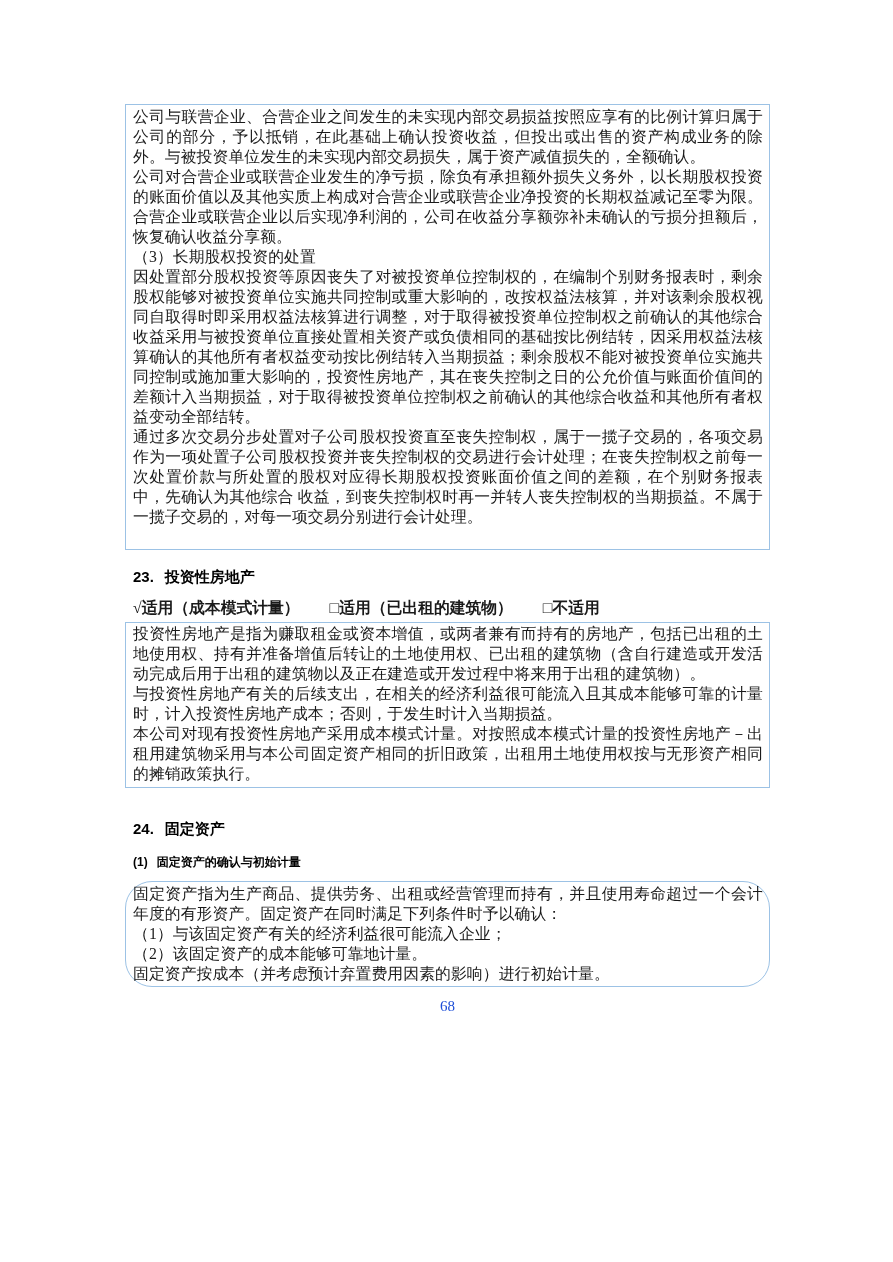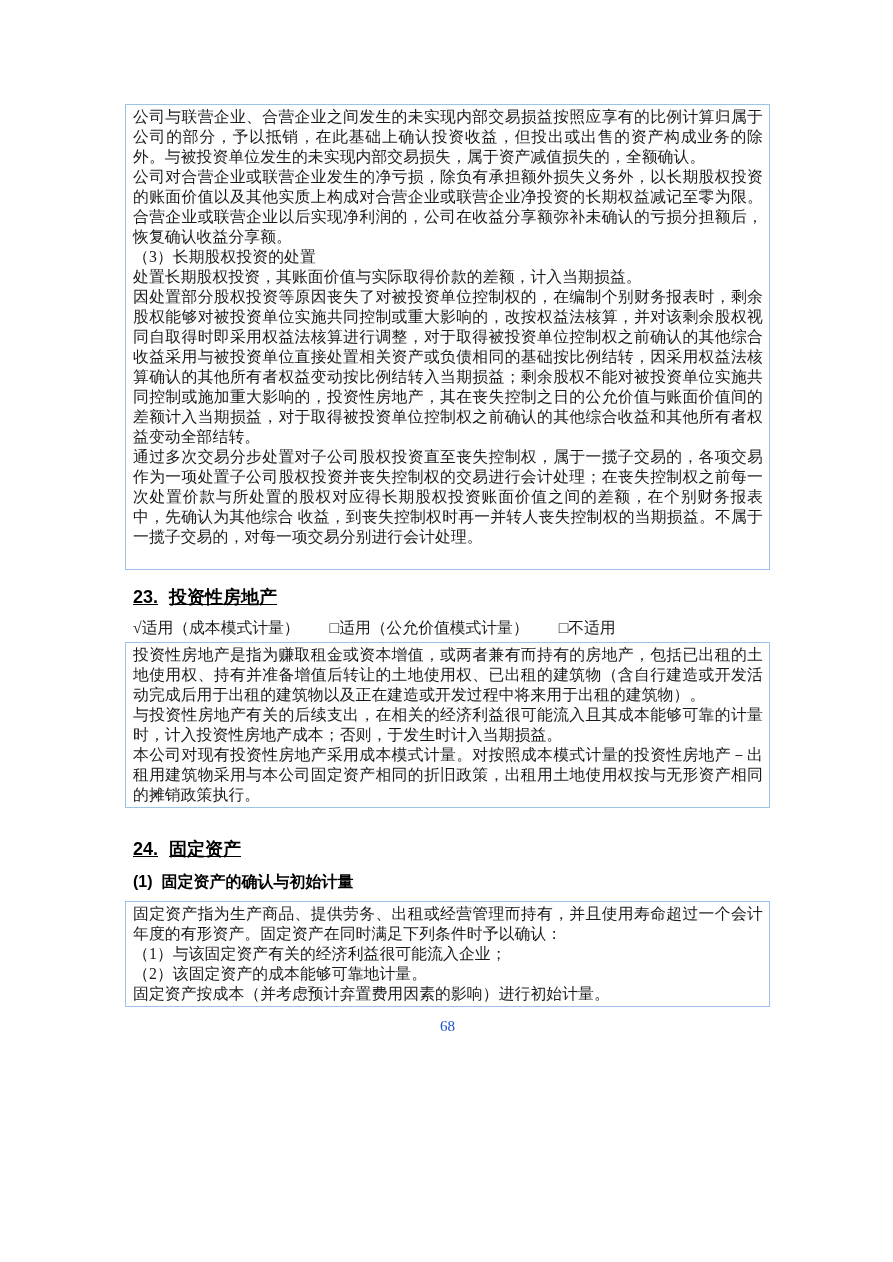--- a/index.html
+++ b/index.html
@@ -79,7 +79,6 @@
       <p>公司与联营企业、合营企业之间发生的未实现内部交易损益按照应享有的比例计算归属于公司的部分，予以抵销，在此基础上确认投资收益，但投出或出售的资产构成业务的除外。与被投资单位发生的未实现内部交易损失，属于资产减值损失的，全额确认。</p>
       <p>公司对合营企业或联营企业发生的净亏损，除负有承担额外损失义务外，以长期股权投资的账面价值以及其他实质上构成对合营企业或联营企业净投资的长期权益减记至零为限。合营企业或联营企业以后实现净利润的，公司在收益分享额弥补未确认的亏损分担额后，恢复确认收益分享额。</p>
       <p>（3）长期股权投资的处置</p>
-      <p>处置长期股权投资，其账面价值与实际取得价款的差额，计入当期损益。</p>
       <p>因处置部分股权投资等原因丧失了对被投资单位控制权的，在编制个别财务报表时，剩余股权能够对被投资单位实施共同控制或重大影响的，改按权益法核算，并对该剩余股权视同自取得时即采用权益法核算进行调整，对于取得被投资单位控制权之前确认的其他综合收益采用与被投资单位直接处置相关资产或负债相同的基础按比例结转，因采用权益法核算确认的其他所有者权益变动按比例结转入当期损益；剩余股权不能对被投资单位实施共同控制或施加重大影响的，投资性房地产，其在丧失控制之日的公允价值与账面价值间的差额计入当期损益，对于取得被投资单位控制权之前确认的其他综合收益和其他所有者权益变动全部结转。</p>
       <p>通过多次交易分步处置对子公司股权投资直至丧失控制权，属于一揽子交易的，各项交易作为一项处置子公司股权投资并丧失控制权的交易进行会计处理；在丧失控制权之前每一次处置价款与所处置的股权对应得长期股权投资账面价值之间的差额，在个别财务报表中，先确认为其他综合 收益，到丧失控制权时再一并转人丧失控制权的当期损益。不属于一揽子交易的，对每一项交易分别进行会计处理。</p>
     </div>

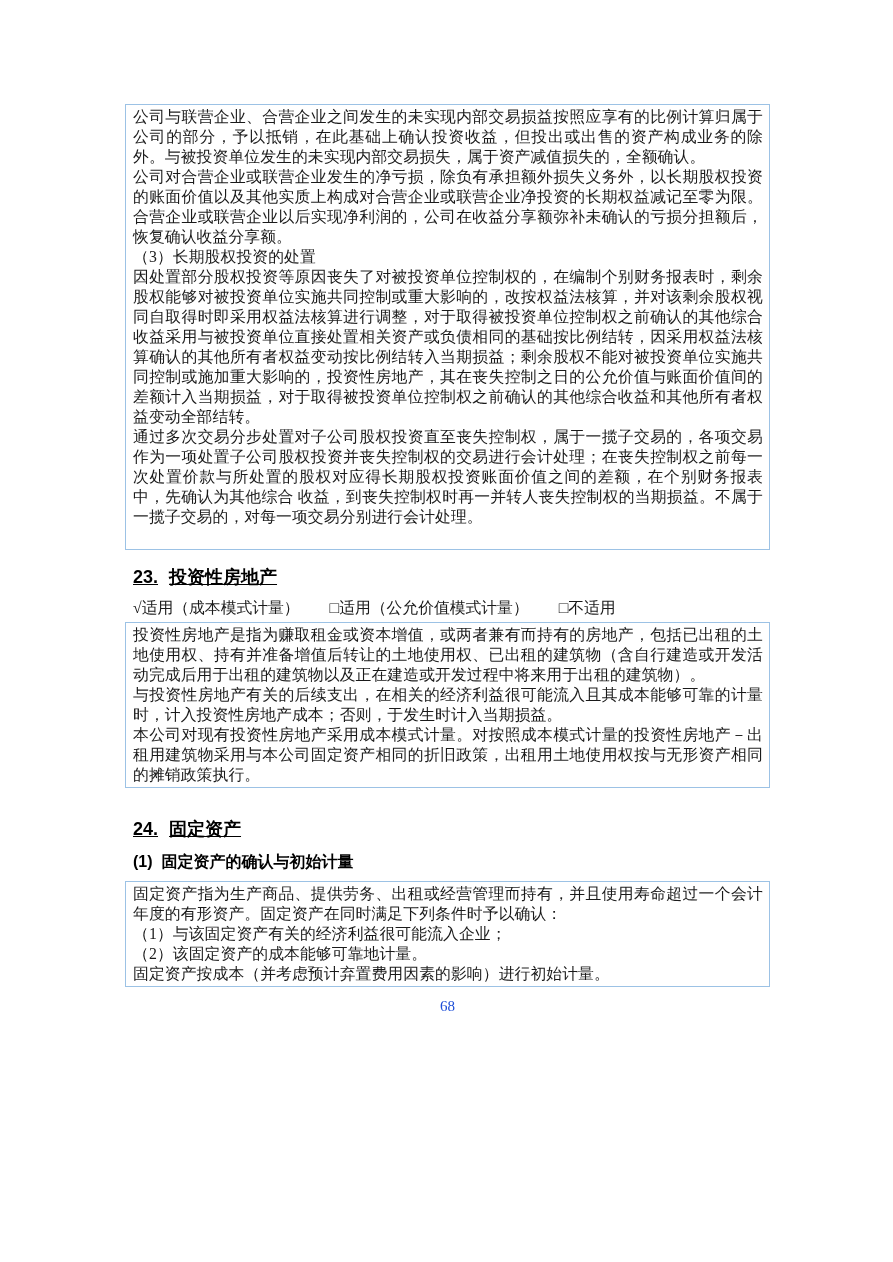--- a/index.html
+++ b/index.html
@@ -36,10 +36,9 @@
     margin: 17px 0 0 8px;
     font-family: "Liberation Sans", "DejaVu Sans", sans-serif;
     font-weight: 700;
-    font-size: 18px;
+    font-size: 15px;
     color: #000000;
     line-height: 20px;
-    text-decoration: underline;
   }
   .sec-num { margin-right: 11px; }
   .sub-heading {

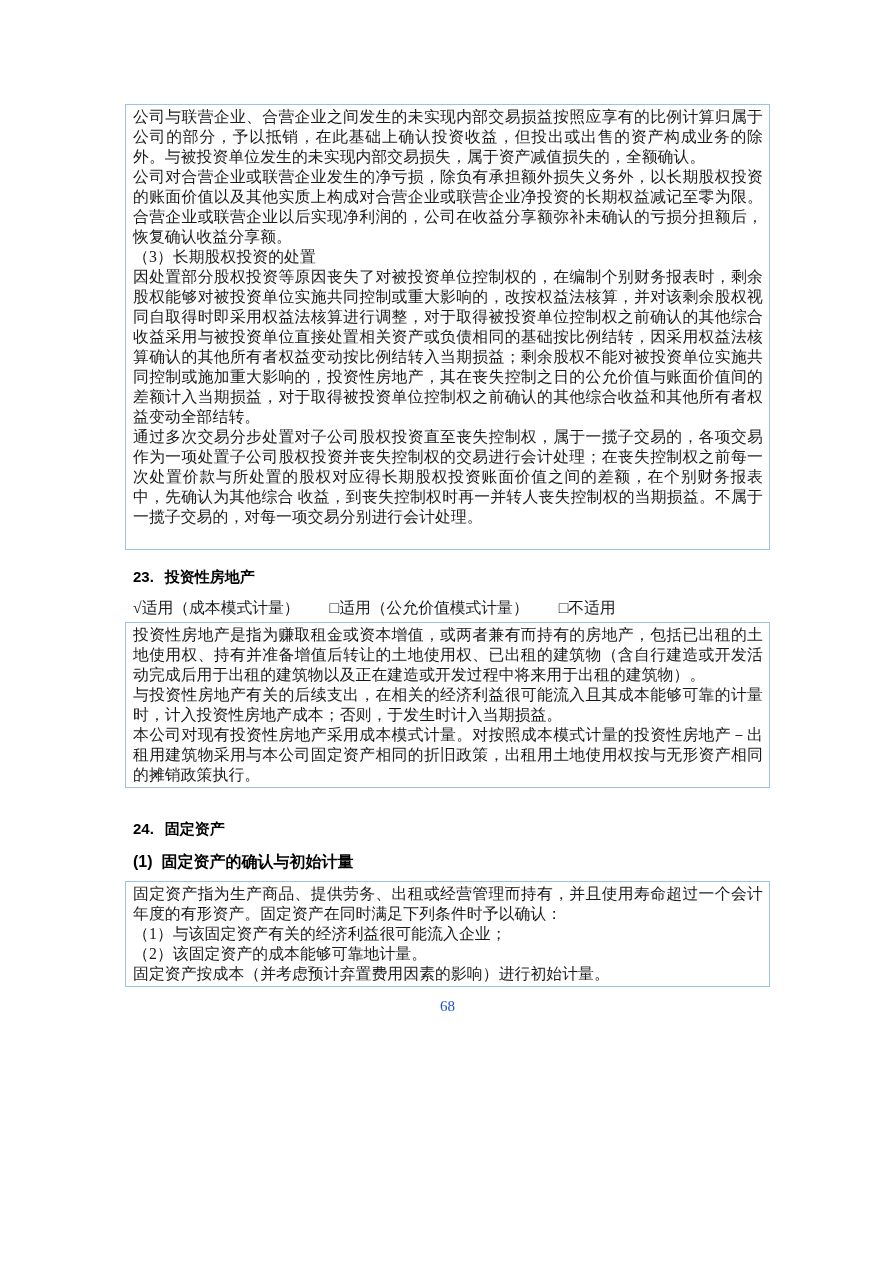--- a/index.html
+++ b/index.html
@@ -56,7 +56,7 @@
     line-height: 20px;
     color: #1a1a1a;
   }
-  .apply-option { margin-right: 26px; white-space: nowrap; }
+  .apply-option { margin-right: 26px; white-space: nowrap; font-weight: bold; }
   .apply-option:last-child { margin-right: 0; }
   .mt-box2 { margin-top: 3px; }
   .mt-sec24 { margin-top: 31px; }

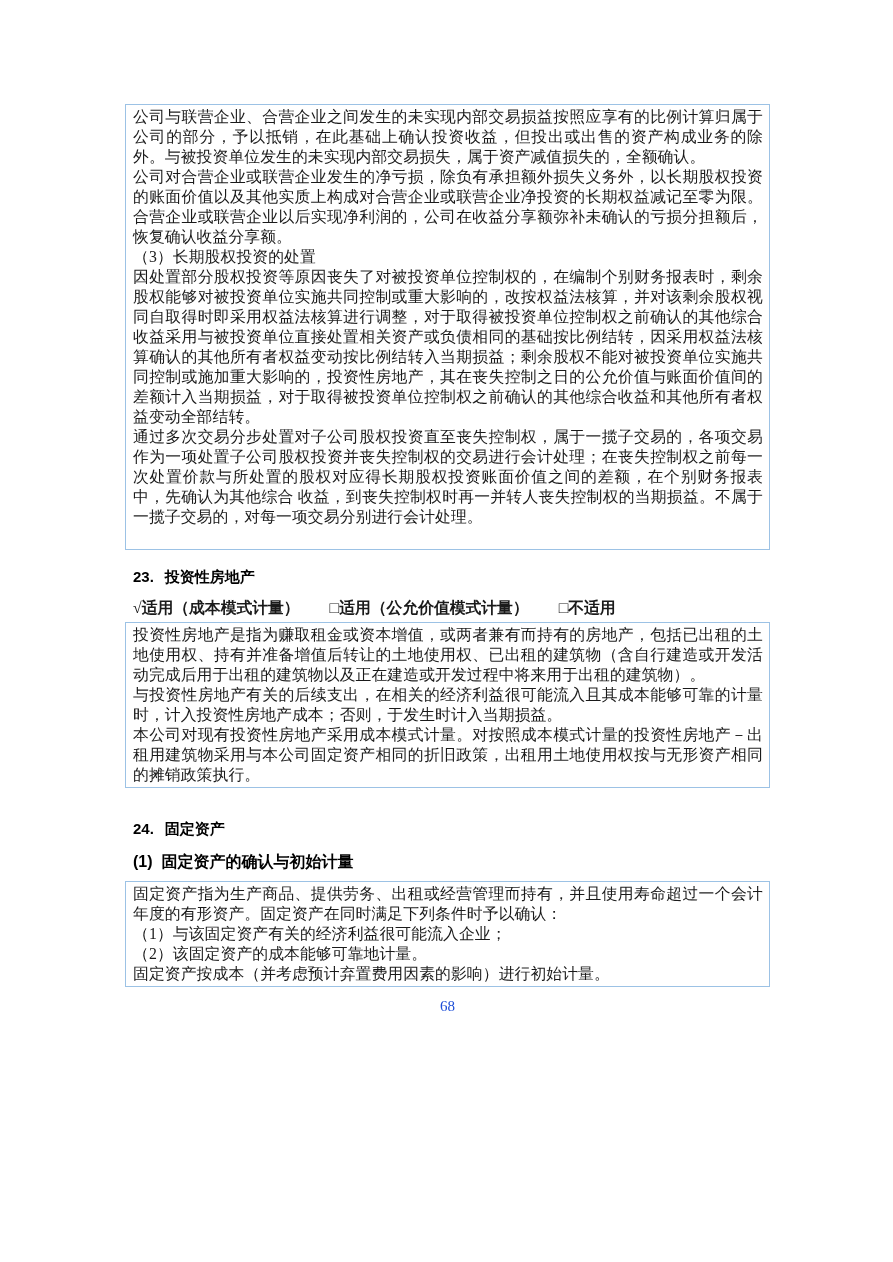--- a/index.html
+++ b/index.html
@@ -88,7 +88,7 @@
 
     <div class="apply-row">
       <span class="apply-option"><span>√</span><span>适用（成本模式计量）</span></span>
-      <span class="apply-option"><span>□</span><span>适用（公允价值模式计量）</span></span>
+      <span class="apply-option"><span>□</span><span>适用（已出租的建筑物）</span></span>
       <span class="apply-option"><span>□</span><span>不适用</span></span>
     </div>
 

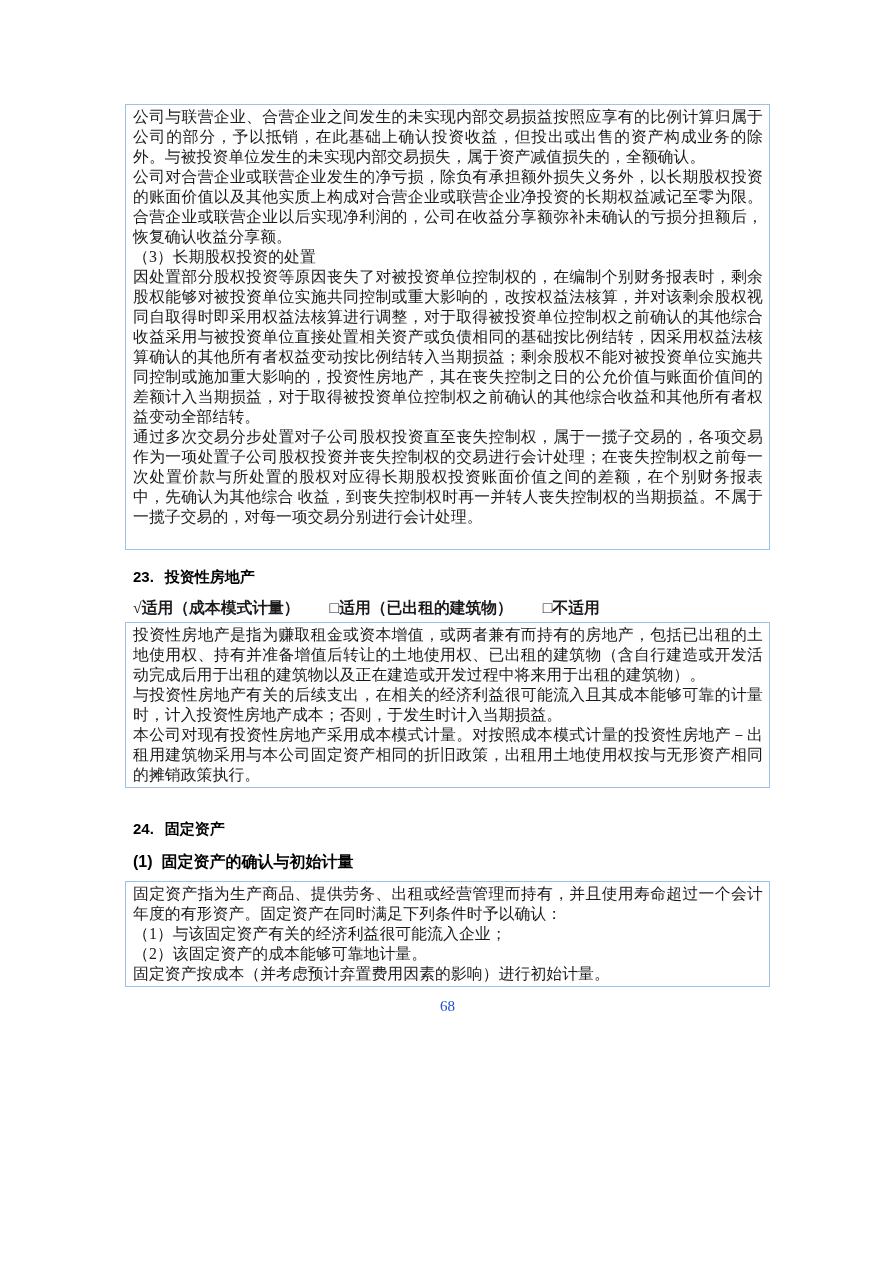--- a/index.html
+++ b/index.html
@@ -58,7 +58,7 @@
   }
   .apply-option { margin-right: 26px; white-space: nowrap; font-weight: bold; }
   .apply-option:last-child { margin-right: 0; }
-  .mt-box2 { margin-top: 3px; }
+  .mt-box2 { margin-top: 3px; font-family: Liberation Mono, monospace; }
   .mt-sec24 { margin-top: 31px; }
   .mt-box3 { margin-top: 9px; }
   .page-footer {

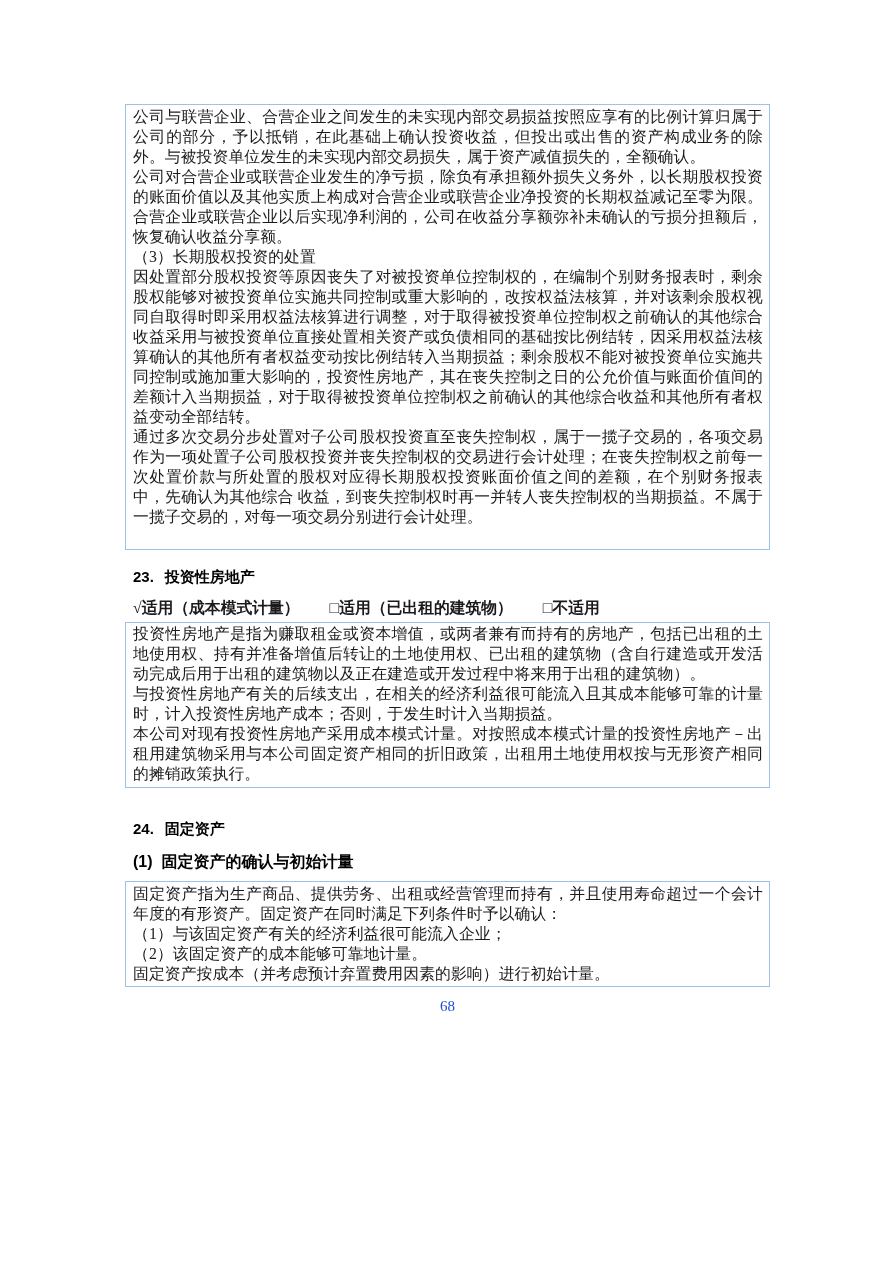--- a/index.html
+++ b/index.html
@@ -45,7 +45,7 @@
     margin: 13px 0 0 8px;
     font-family: "Liberation Sans", "DejaVu Sans", sans-serif;
     font-weight: 700;
-    font-size: 16px;
+    font-size: 12px;
     color: #000000;
     line-height: 20px;
   }

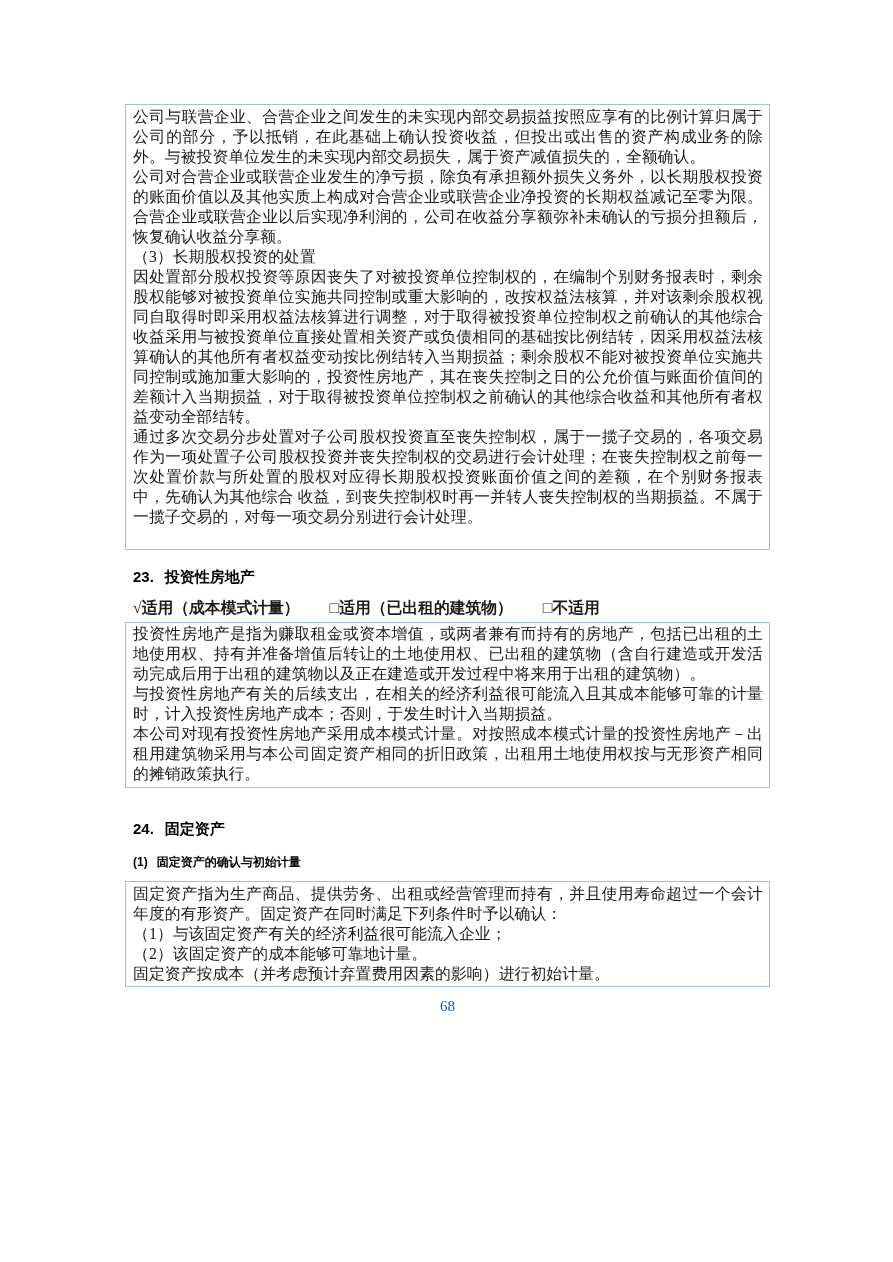--- a/index.html
+++ b/index.html
@@ -60,7 +60,7 @@
   .apply-option:last-child { margin-right: 0; }
   .mt-box2 { margin-top: 3px; font-family: Liberation Mono, monospace; }
   .mt-sec24 { margin-top: 31px; }
-  .mt-box3 { margin-top: 9px; }
+  .mt-box3 { margin-top: 9px; border-radius: 27px; }
   .page-footer {
     margin-top: 11px;
     text-align: center;

